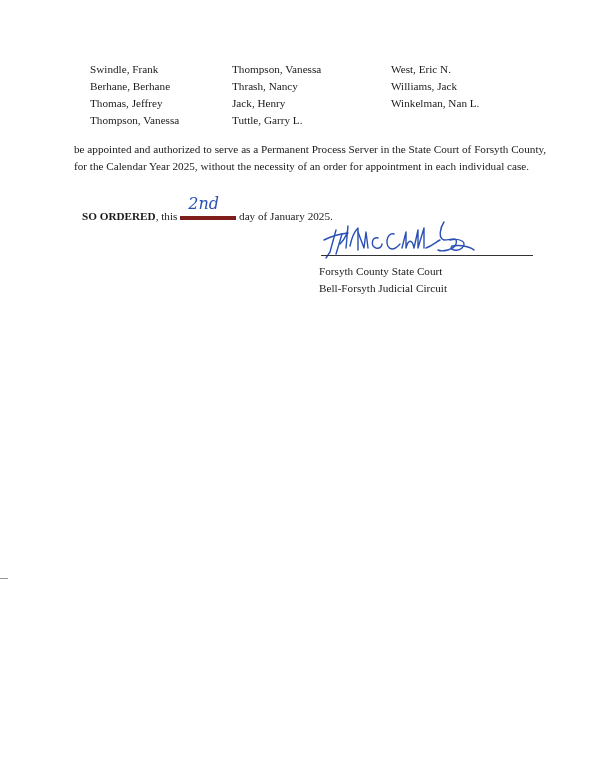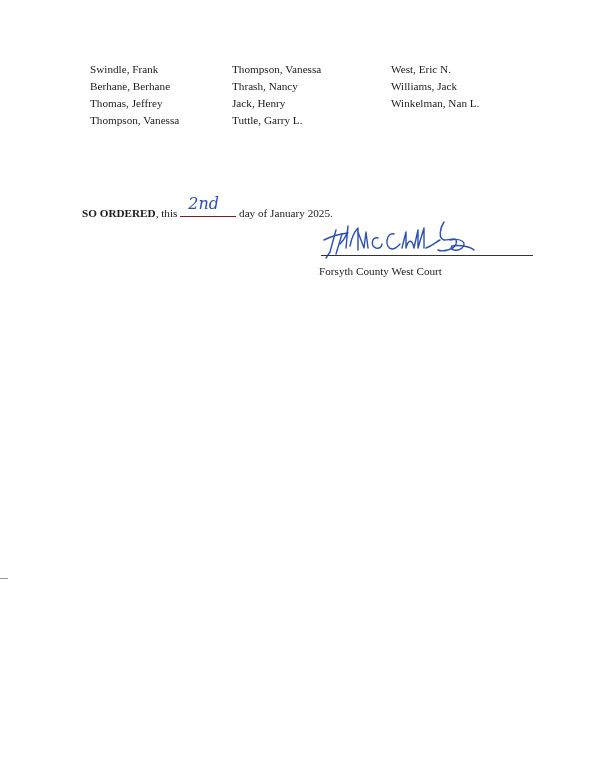--- a/index.html
+++ b/index.html
@@ -49,6 +49,10 @@
     </div>
   </div>
 
+  <div class="para">
+    <div>be appointed and authorized to serve as a Permanent Process Server in the State Court of Forsyth County,</div>
+    <div>for the Calendar Year 2025, without the necessity of an order for appointment in each individual case.</div>
+  </div>
 
   <div class="ordered"><b>SO ORDERED</b><span>, this </span><span class="blank"><span class="hand">2nd</span></span><span> day of January 2025.</span></div>
 

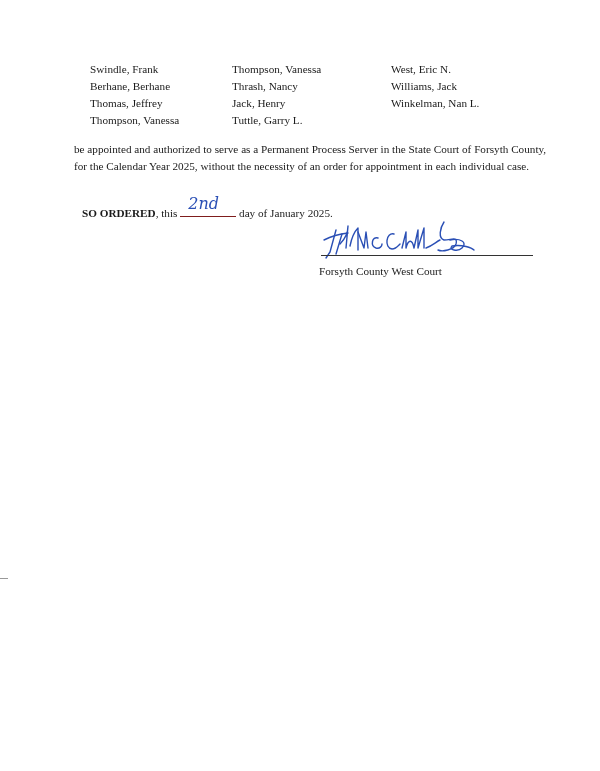--- a/index.html
+++ b/index.html
@@ -16,7 +16,7 @@
     .para div { white-space: nowrap; }
     .ordered { position: absolute; top: 204px; left: 82px; white-space: nowrap; line-height: 17px; }
     .ordered b { font-weight: bold; }
-    .blank { display: inline-block; width: 56px; border-bottom: 1px solid #7f1d1d; position: relative; height: 12px; vertical-align: baseline; text-align: center; }
+    .blank { display: inline-block; width: 56px; border-bottom: 4px solid #7f1d1d; position: relative; height: 12px; vertical-align: baseline; text-align: center; }
     .blank .hand { position: absolute; left: 8px; top: -9px; font-family: "DejaVu Serif", serif; font-style: italic;
                    font-size: 16px; color: #2a4fb5; }
     .sig-line { position: absolute; top: 255px; left: 321px; width: 212px; height: 1px; background: #333; }

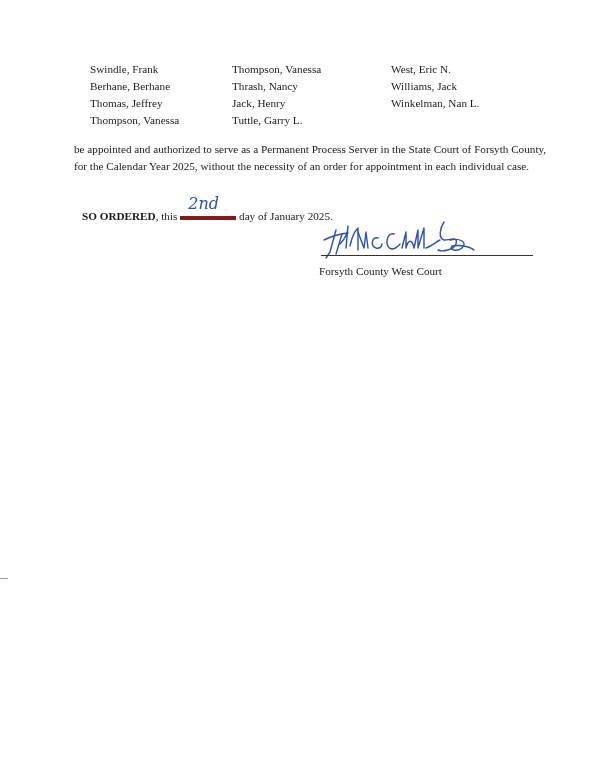--- a/index.html
+++ b/index.html
@@ -75,7 +75,7 @@
   <div class="sig-line"></div>
 
   <div class="signer">
-    <div>Forsyth County West Court</div>
+    <div>Forsyth County State Court</div>
   </div>
 
   <div class="mark"></div>

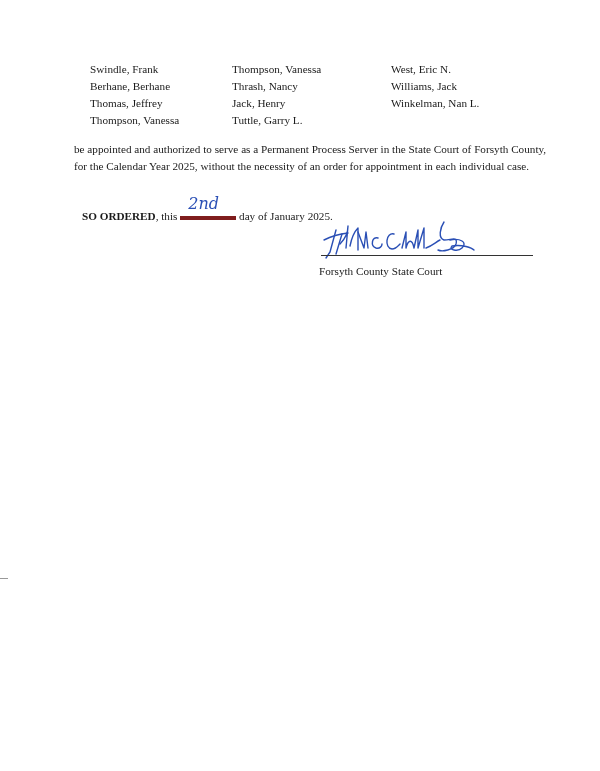--- a/index.html
+++ b/index.html
@@ -76,6 +76,7 @@
 
   <div class="signer">
     <div>Forsyth County State Court</div>
+    <div>Bell-Forsyth Judicial Circuit</div>
   </div>
 
   <div class="mark"></div>

